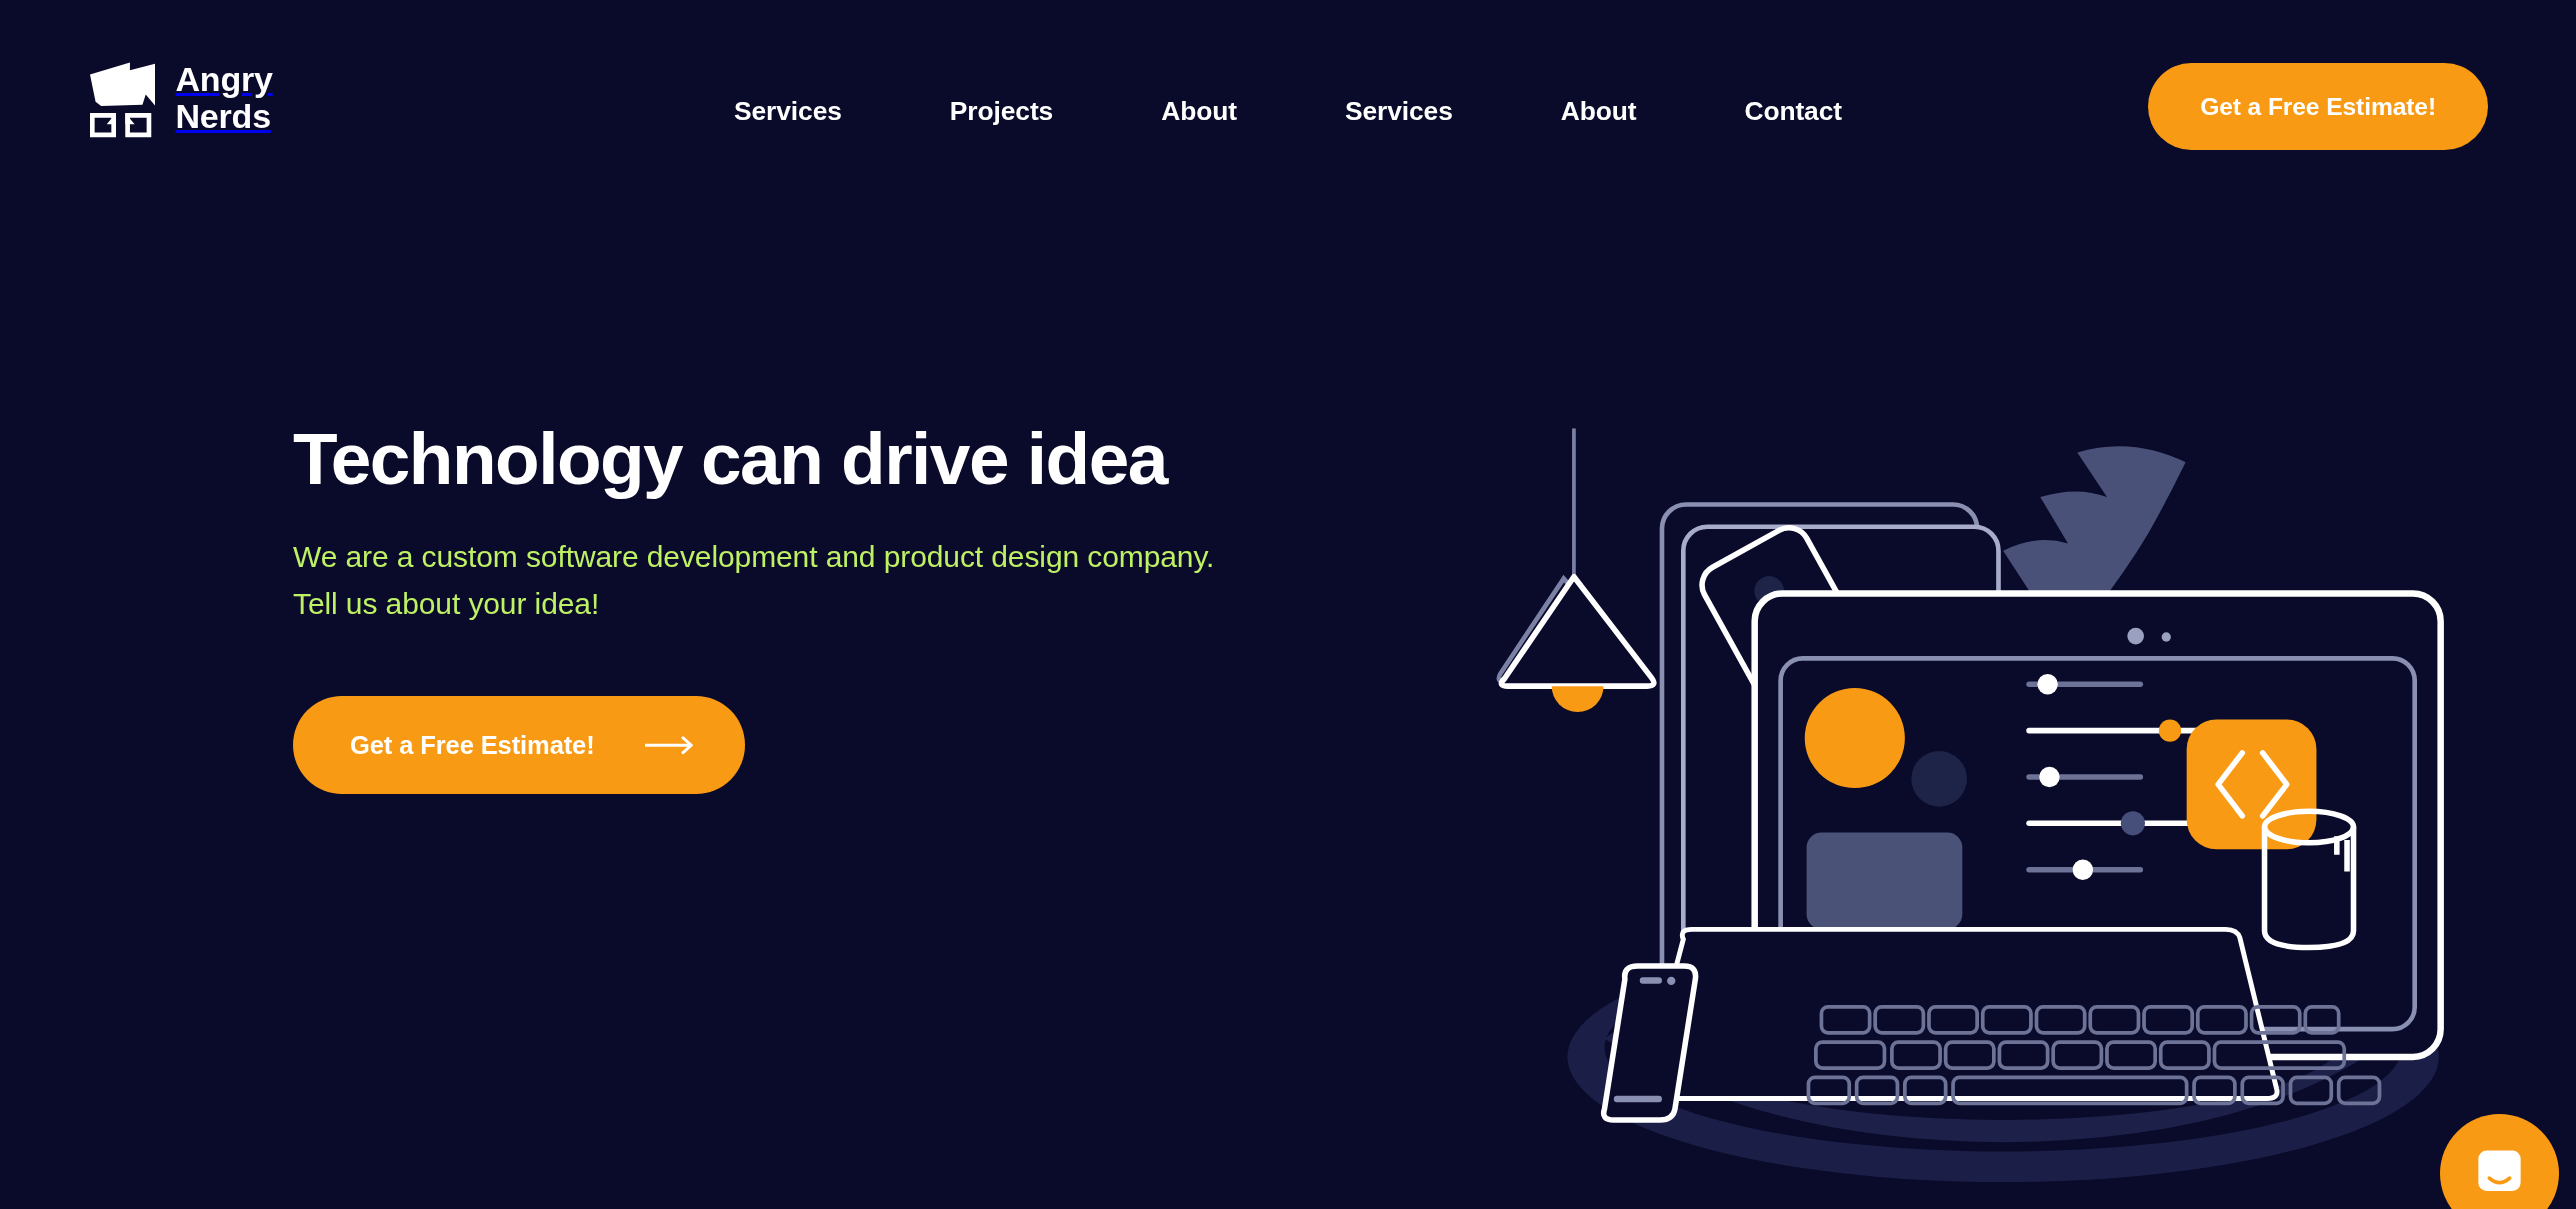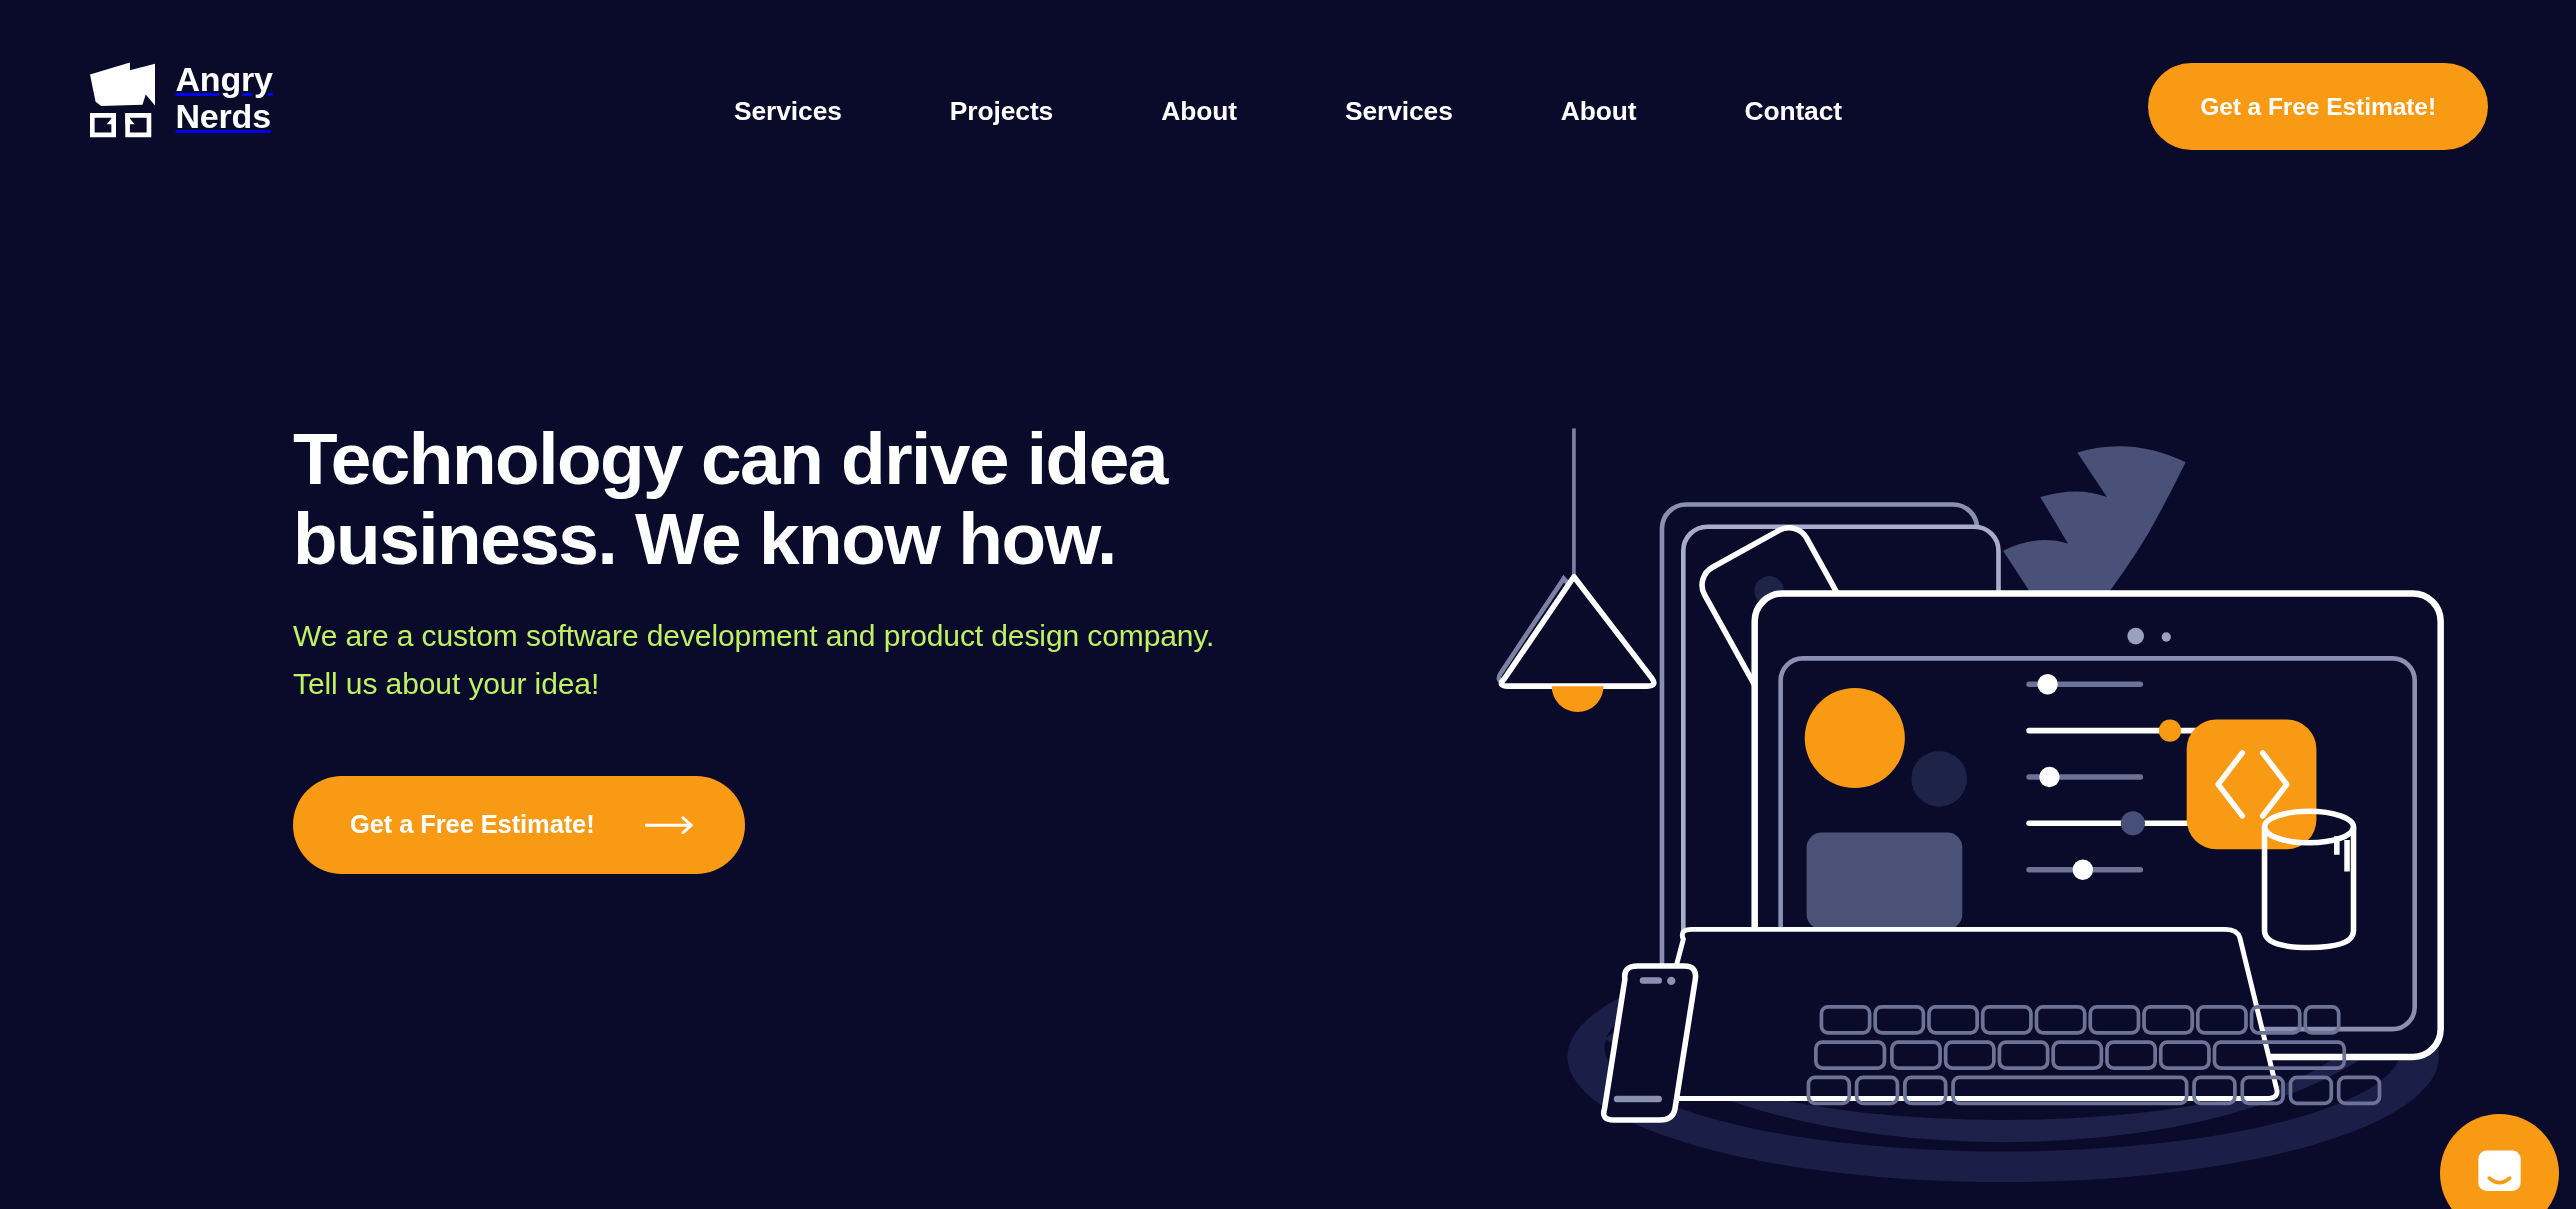--- a/index.html
+++ b/index.html
@@ -122,7 +122,6 @@
   <div class="hero-text">
     <h1 class="hero-title">
       <span>Technology can drive idea</span>
-      <span>business. We know how.</span>
     </h1>
     <p class="hero-sub">We are a custom software development and product design company. Tell us about your idea!</p>
     <button class="hero-cta">

